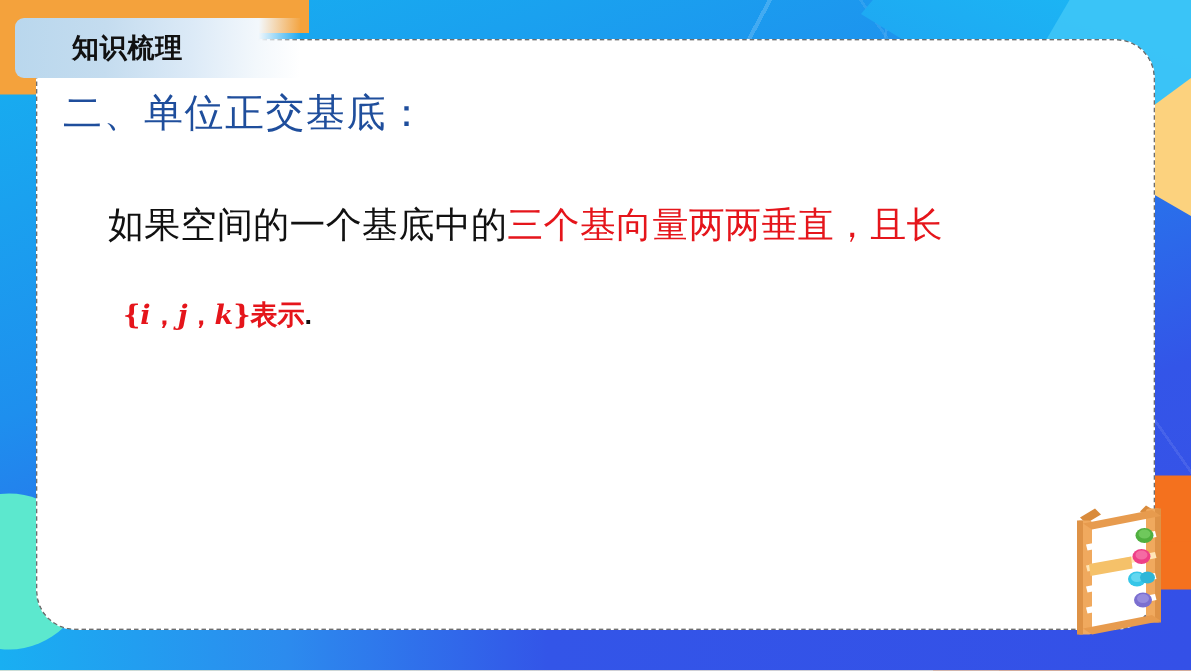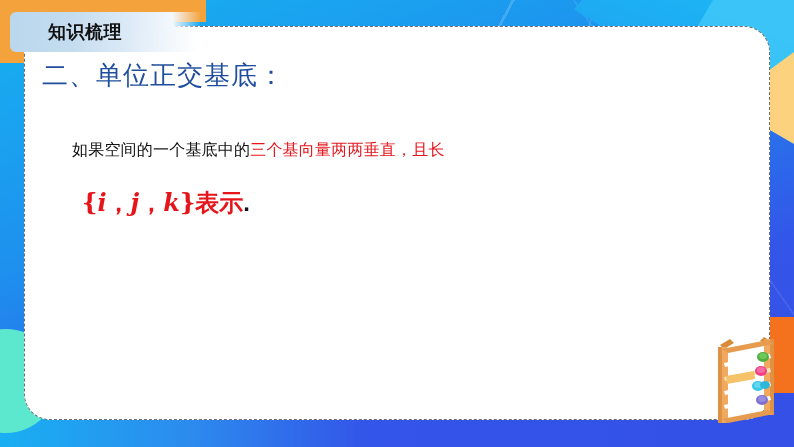--- a/index.html
+++ b/index.html
@@ -161,8 +161,8 @@
   }
 
   .body-line {
-    font-family: Liberation Mono, monospace;
-    font-size: 16px;
+    font-family: Liberation Serif, serif;
+    font-size: 24px;
     line-height: 72px;
     color: #111111;
     white-space: nowrap;

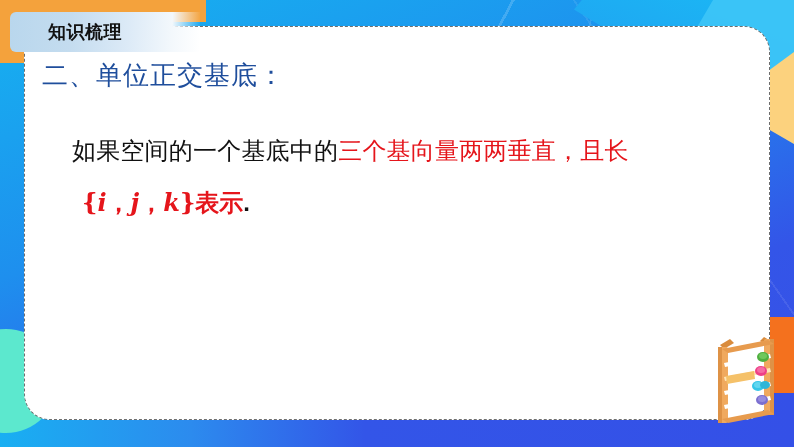--- a/index.html
+++ b/index.html
@@ -173,8 +173,8 @@
   .hl { color: #E5151B; }
 
   .mathline {
-    font-size: 24px;
-    line-height: 31px;
+    font-size: 18px;
+    line-height: 47px;
     white-space: nowrap;
     padding-left: 10px;
     color: #111111;

